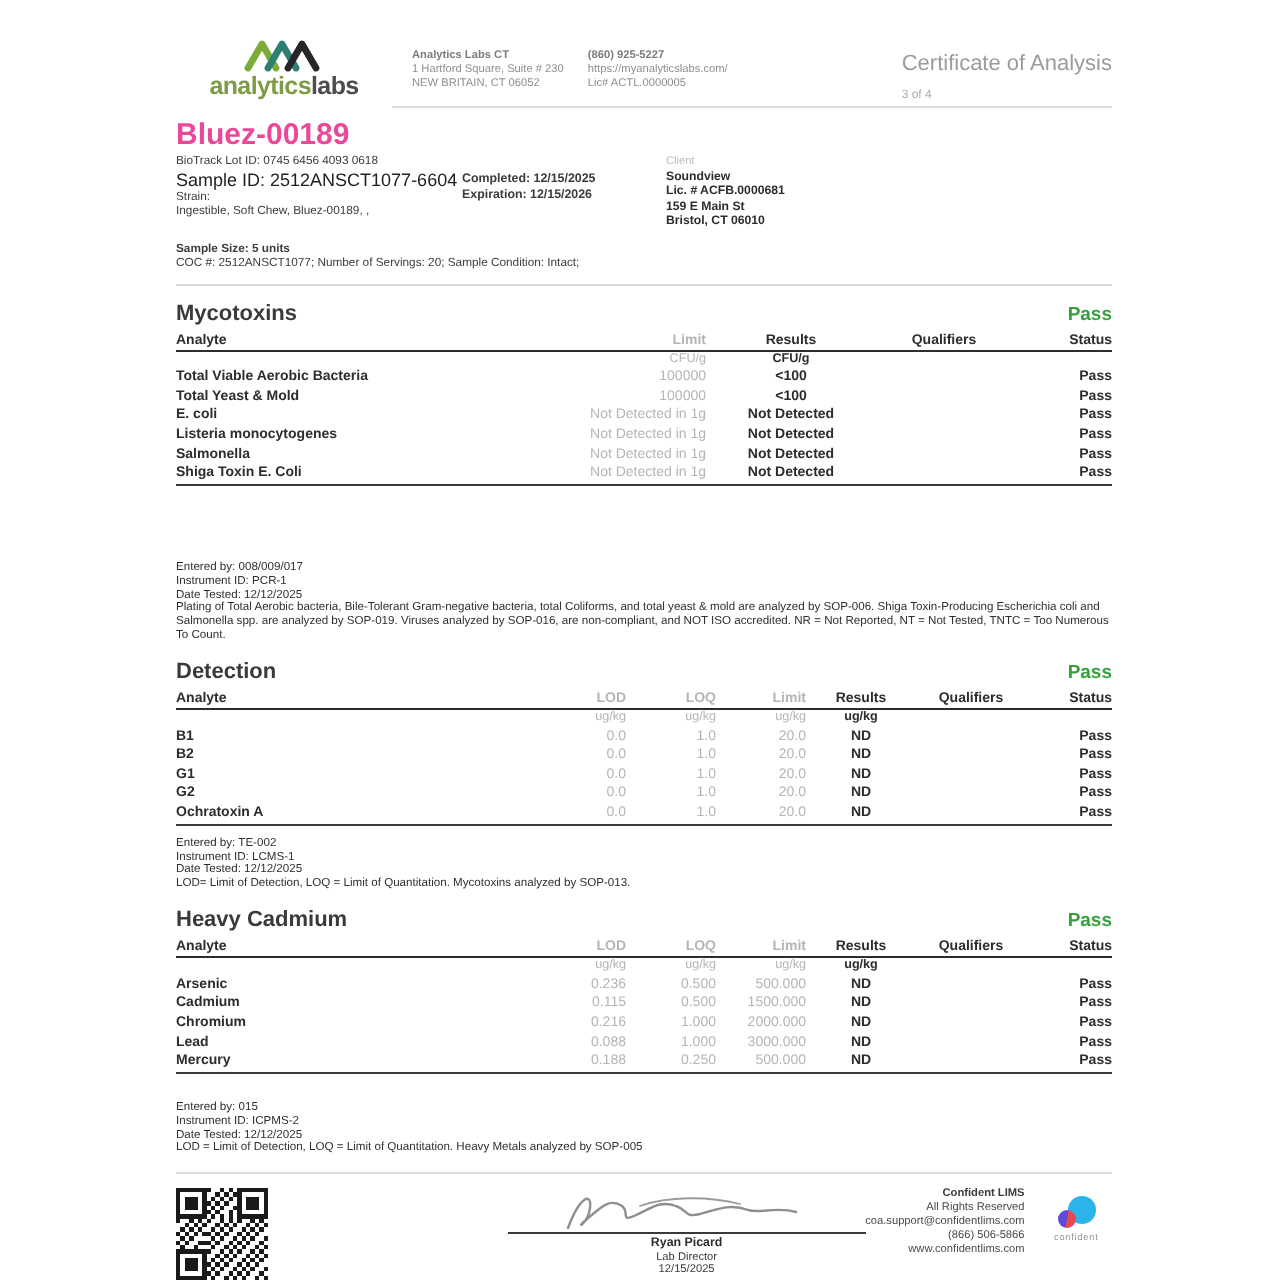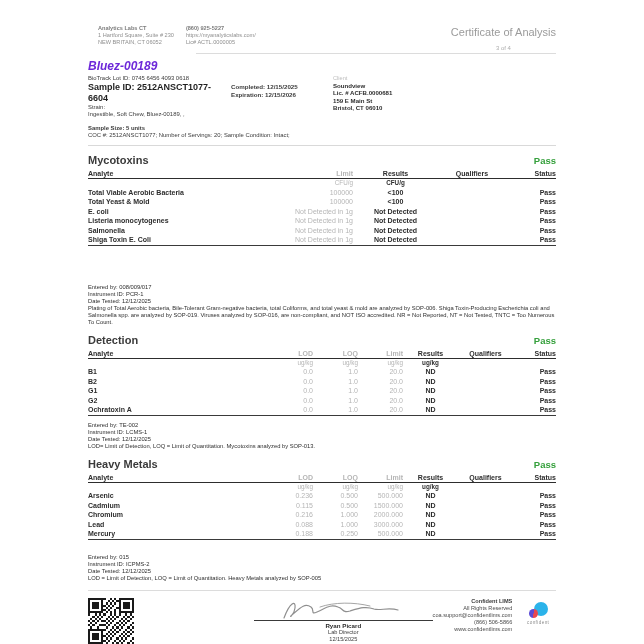--- a/index.html
+++ b/index.html
@@ -17,7 +17,7 @@
   .lab-info{display:flex;gap:12px;margin-left:10px;margin-top:7px;
             font-size:5.6px;line-height:7px;color:#8f8f8f;}
   .lab-info .col div:first-child{color:#7c7c7c;font-weight:bold;}
-  .header-right{margin-left:auto;text-align:center;}
+  .header-right{margin-left:auto;text-align:left;}
   .coa-title{font-size:11px;color:#9b9b9b;margin-top:8px;}
   .page-num{font-size:6px;color:#adadad;margin-top:7px;}
   .header-rule{border-top:1px solid #dcdcdc;margin-left:108px;margin-top:2px;}

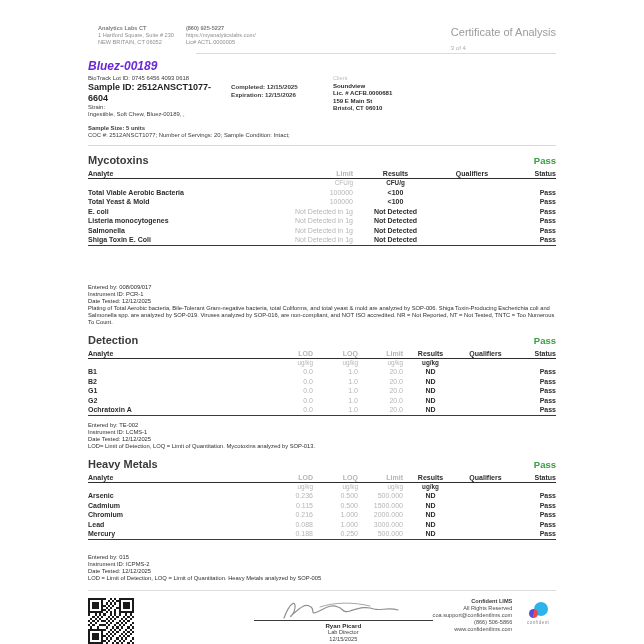--- a/index.html
+++ b/index.html
@@ -82,6 +82,14 @@
 <div class="content">
 
   <div class="header">
+    <div class="logo-block">
+      <svg class="logo-svg" width="60" height="19" viewBox="0 0 60 19">
+        <path d="M12 16 L19 4 L26 16" stroke="#7cab39" stroke-width="3.4" fill="none" stroke-linecap="round" stroke-linejoin="round"></path>
+        <path d="M22 16 L29 4 L36 16" stroke="#2e7f72" stroke-width="3.4" fill="none" stroke-linecap="round" stroke-linejoin="round"></path>
+        <path d="M32 16 L39 4 L46 16" stroke="#26262a" stroke-width="3.4" fill="none" stroke-linecap="round" stroke-linejoin="round"></path>
+      </svg>
+      <div class="wordmark"><span class="wm-a">analytics</span><span class="wm-b">labs</span></div>
+    </div>
     <div class="lab-info">
       <div class="col">
         <div>Analytics Labs CT</div>

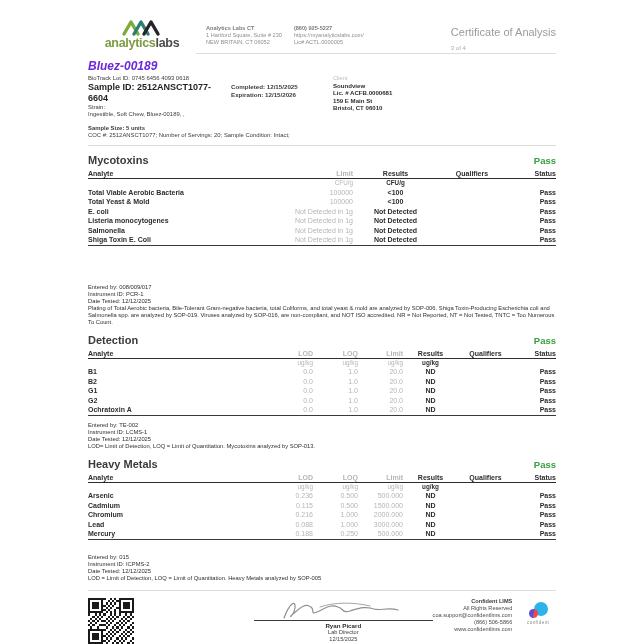--- a/index.html
+++ b/index.html
@@ -23,7 +23,7 @@
   .header-rule{border-top:1px solid #dcdcdc;margin-left:108px;margin-top:2px;}
 
   
-  .sample-name{font-size:12px;font-weight:bold;color:#6d28d9;margin:5px 0 2px 0;font-style:italic;}
+  .sample-name{font-size:15px;font-weight:bold;color:#ec4899;margin:5px 0 2px 0;}
   .info-row{display:flex;}
   .info-col1{width:143px;}
   .info-col2{width:102px;padding-top:8px;}

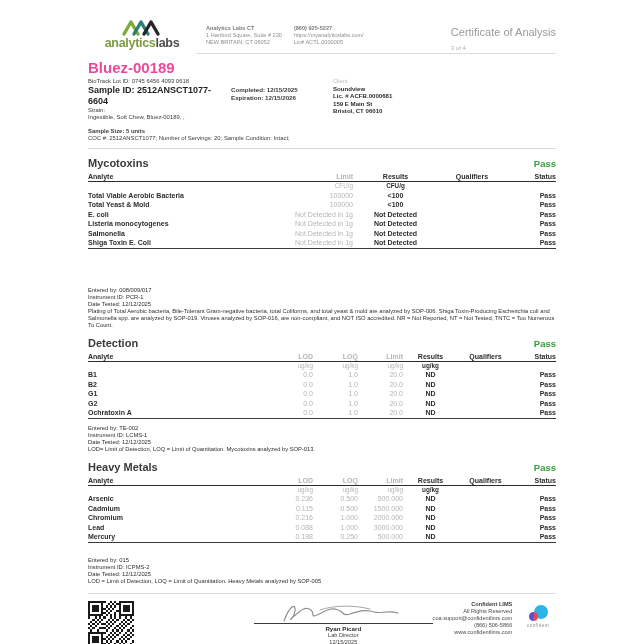--- a/index.html
+++ b/index.html
@@ -29,7 +29,7 @@
   .info-col2{width:102px;padding-top:8px;}
   .info-col3{flex:1;}
   .tiny{font-size:5.9px;line-height:7px;color:#3c3c3c;}
-  .sample-id{font-size:9px;font-weight:bold;color:#1f1f1f;line-height:11px;}
+  .sample-id{font-size:9px;font-weight:normal;color:#1f1f1f;line-height:11px;}
   .bold-tiny{font-size:6.2px;font-weight:bold;color:#3c3c3c;line-height:8px;}
   .client-label{font-size:5.6px;color:#bcbcbc;line-height:7px;}
   .client-line{font-size:6.1px;font-weight:bold;color:#2d2d2d;line-height:7.4px;}

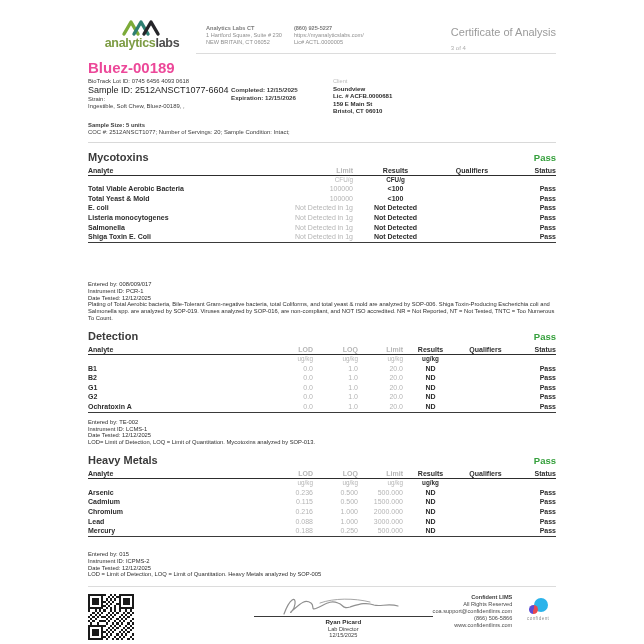--- a/index.html
+++ b/index.html
@@ -283,7 +283,7 @@
       </section>
       <section>
         <div class="sec-head">
-          <div class="sec-title">Heavy Metals</div>
+          <div class="sec-title">Heavy Cadmium</div>
           <div class="sec-status" style="color: rgb(53, 160, 60);">Pass</div>
         </div>
         <div class="t-head">

